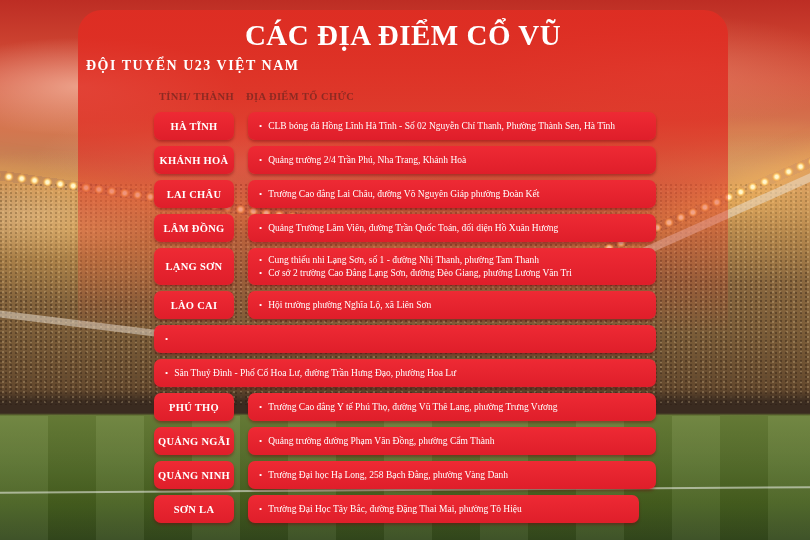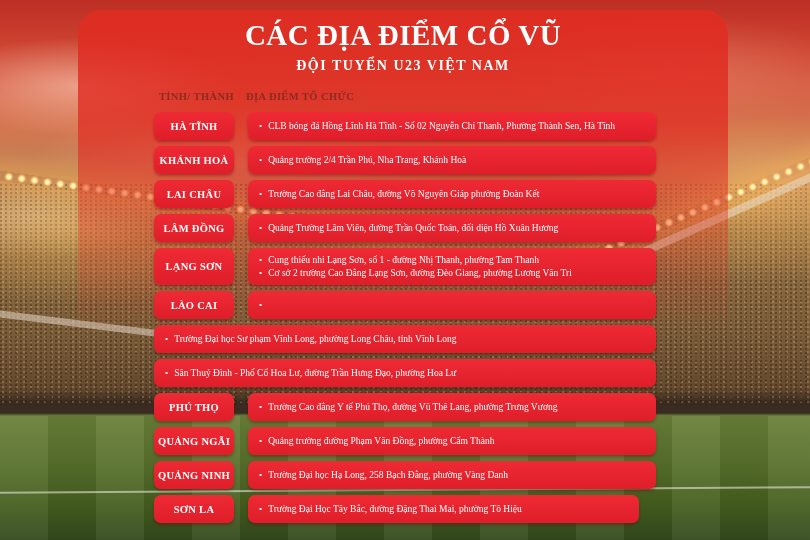--- a/index.html
+++ b/index.html
@@ -53,8 +53,8 @@
                rgba(224,45,35,.38) 62%, rgba(224,45,35,0) 95%);}
   .title{position:absolute;left:78px;top:19px;width:650px;text-align:center;
     color:#fff;font-size:29px;font-weight:bold;letter-spacing:.5px;}
-  .subtitle{position:absolute;left:78px;top:58px;width:650px;text-align:center;
-    color:#fff;font-size:14px;font-weight:bold;letter-spacing:1.5px;}
+  .subtitle{position:absolute;left:78px;top:58px;width:650px;text-align:left;
+    color:#fff;font-size:14px;font-weight:bold;letter-spacing:1.5px;padding-left:8px;}
   
   .col-headers{position:absolute;left:154px;top:91px;width:502px;display:flex;
     color:#8c2a22;font-size:10.5px;font-weight:bold;letter-spacing:.4px;}

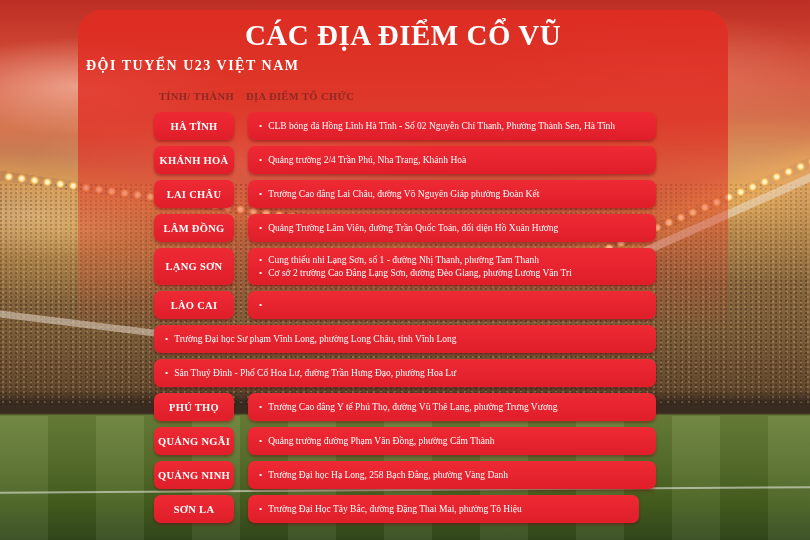--- a/index.html
+++ b/index.html
@@ -163,6 +163,7 @@
     <div class="venue-box">
           <div class="venue-line">
             <span class="bullet">•</span>
+            <span>Hội trường phường Nghĩa Lộ, xã Liên Sơn</span>
           </div>
         </div>
   </div>

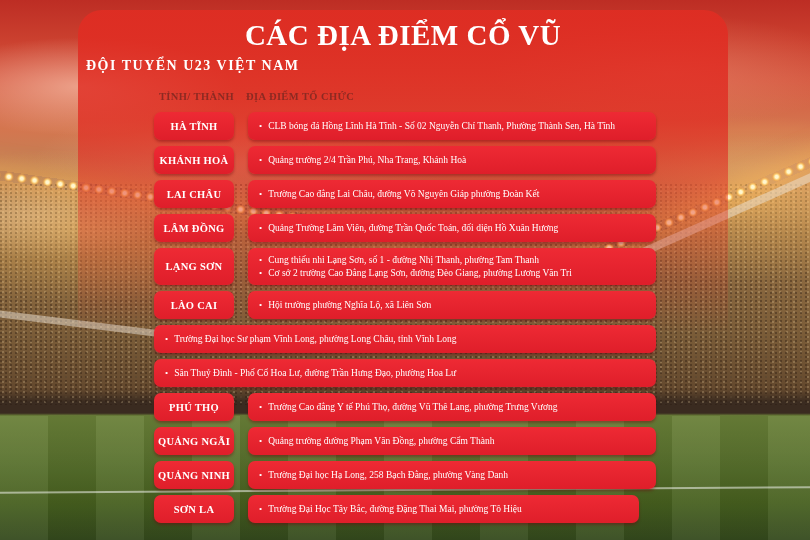--- a/index.html
+++ b/index.html
@@ -172,7 +172,6 @@
     <div class="venue-box">
           <div class="venue-line">
             <span class="bullet">•</span>
-            <span>Trường Đại học Sư phạm Vĩnh Long, phường Long Châu, tỉnh Vĩnh Long</span>
           </div>
         </div>
   </div>

